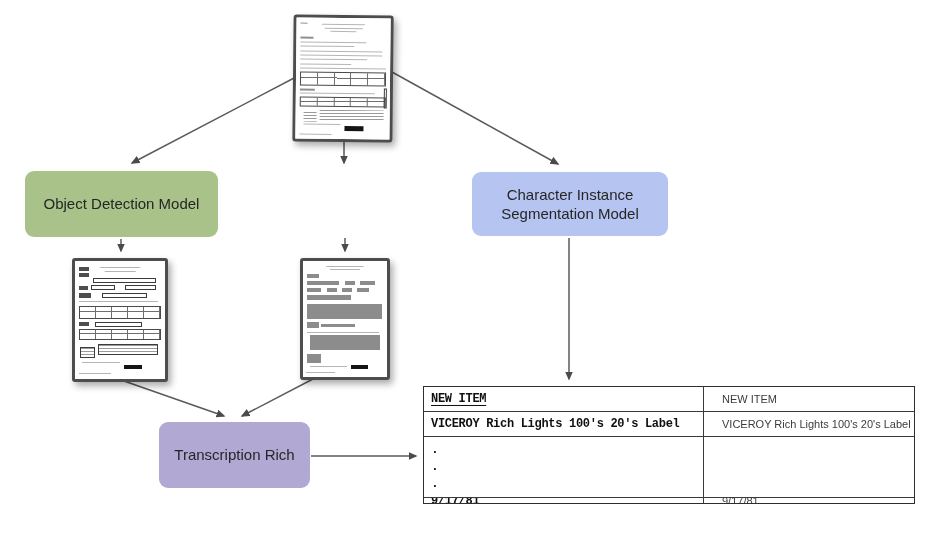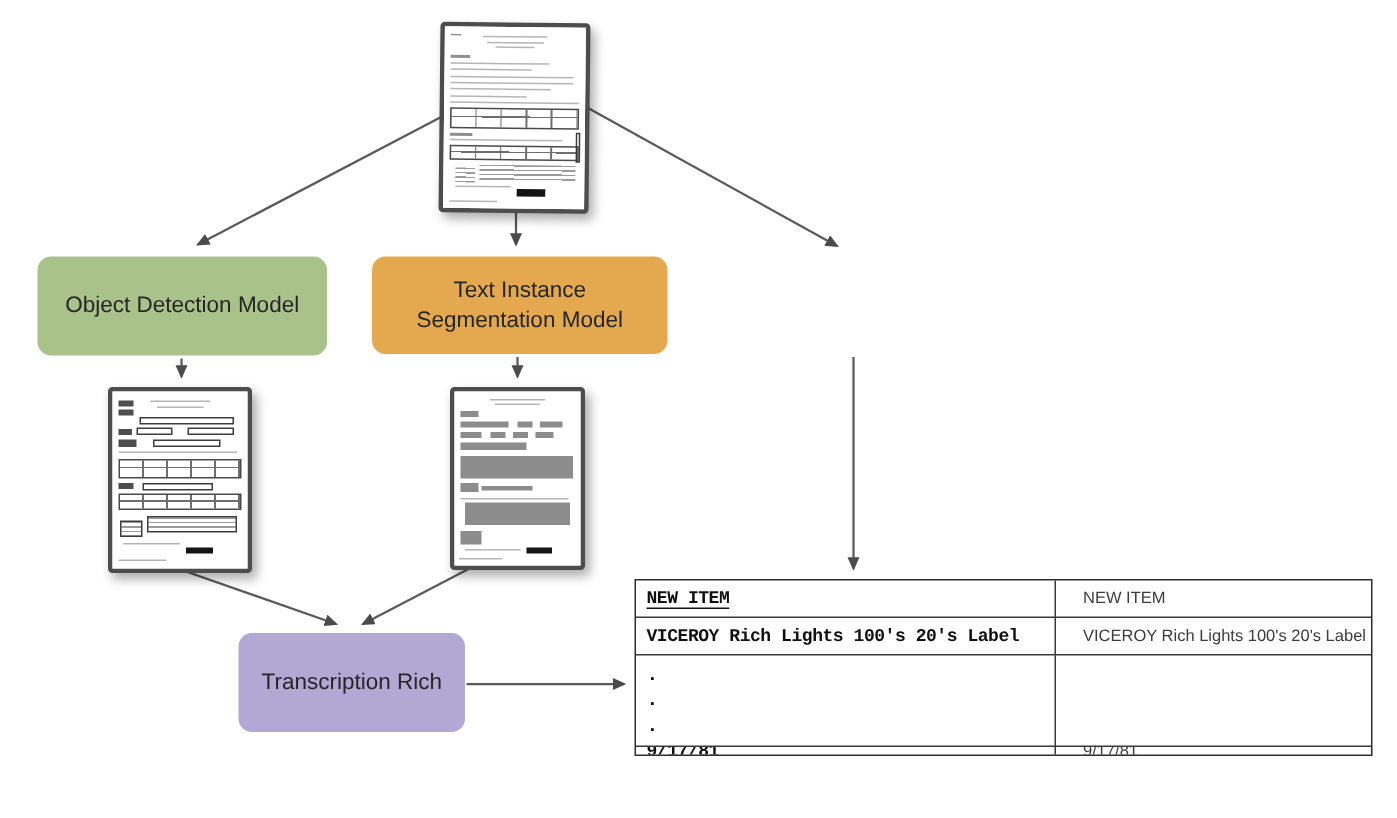--- a/index.html
+++ b/index.html
@@ -108,9 +108,6 @@
     <span>Object Detection Model</span>
   </div>
 
-  <div class="node node-orange" style="background: rgb(228, 168, 79);">
-    <span>Text Instance Segmentation Model</span>
-  </div>
 
 
   <div class="doc doc-a">

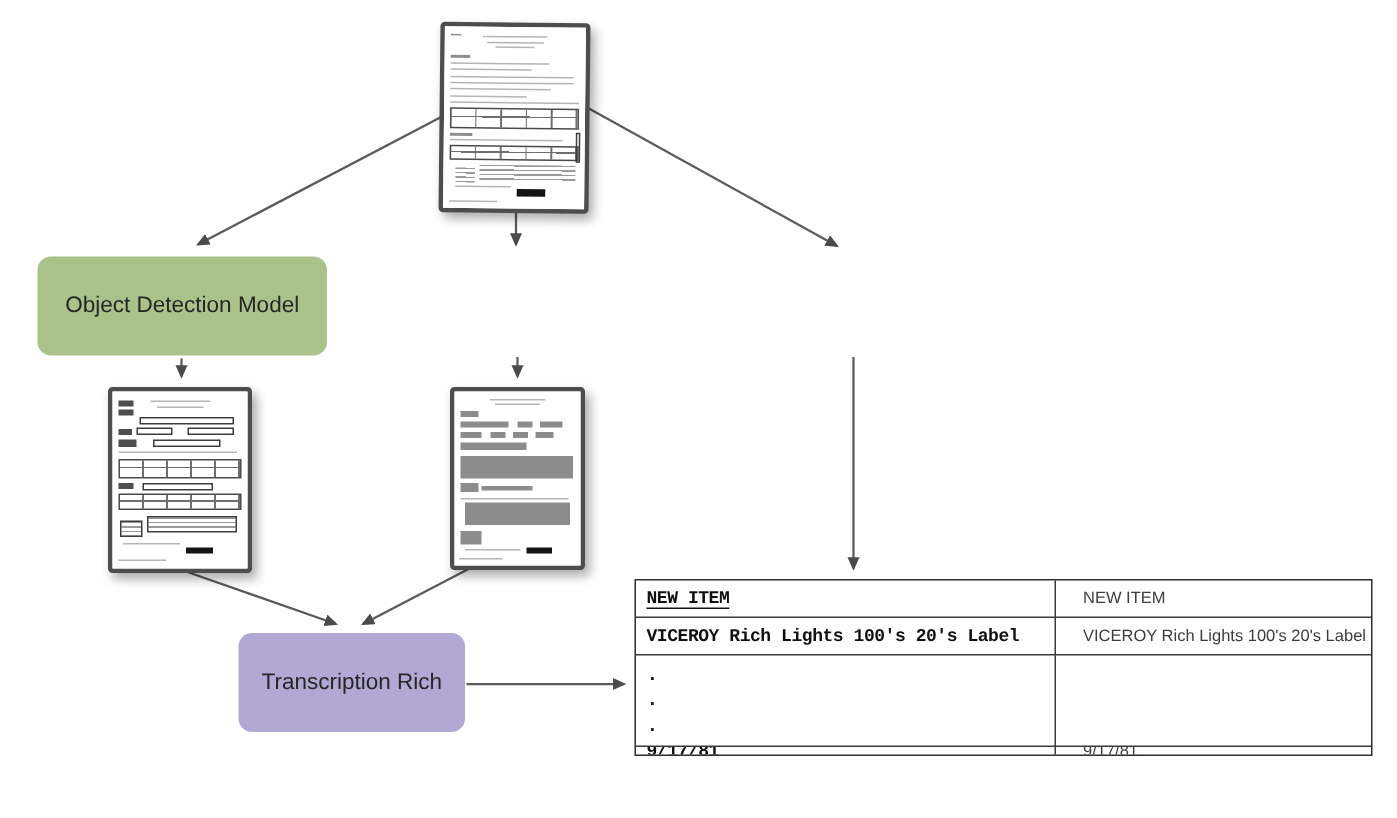--- a/index.html
+++ b/index.html
@@ -109,6 +109,9 @@
   </div>
 
 
+  <div class="node node-blue" style="background: rgb(181, 196, 240);">
+    <span>Character Instance Segmentation Model</span>
+  </div>
 
   <div class="doc doc-a">
     <div class="pg">

